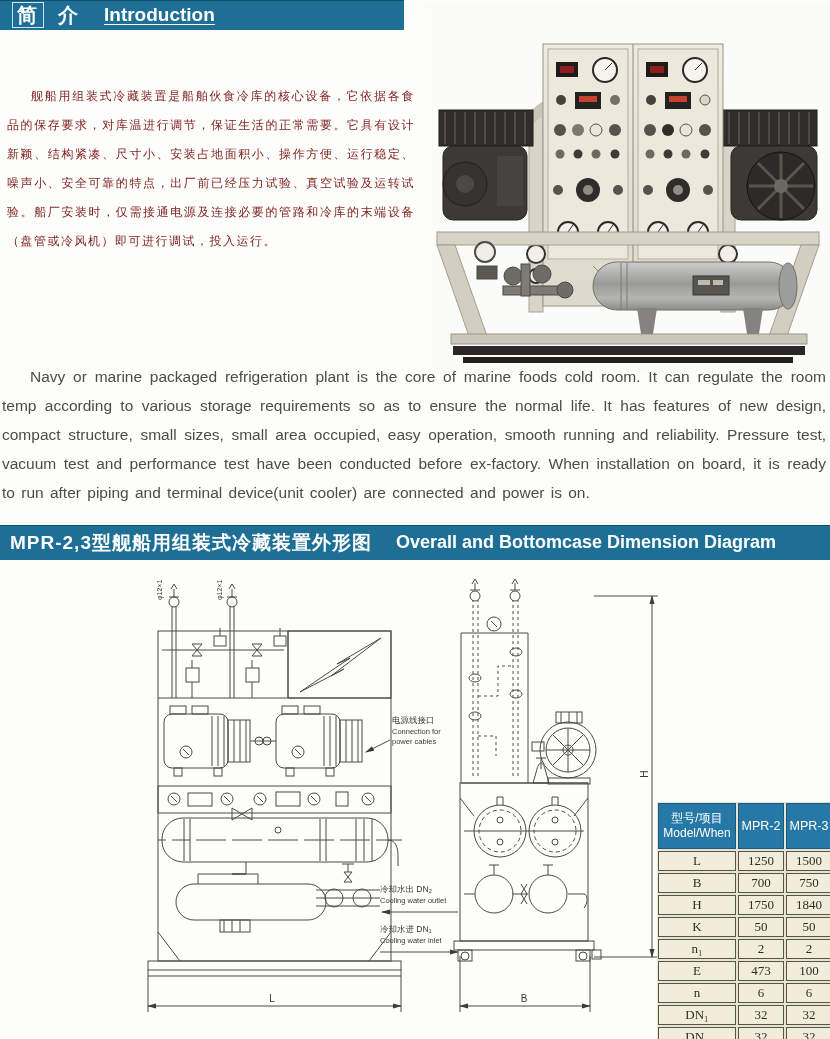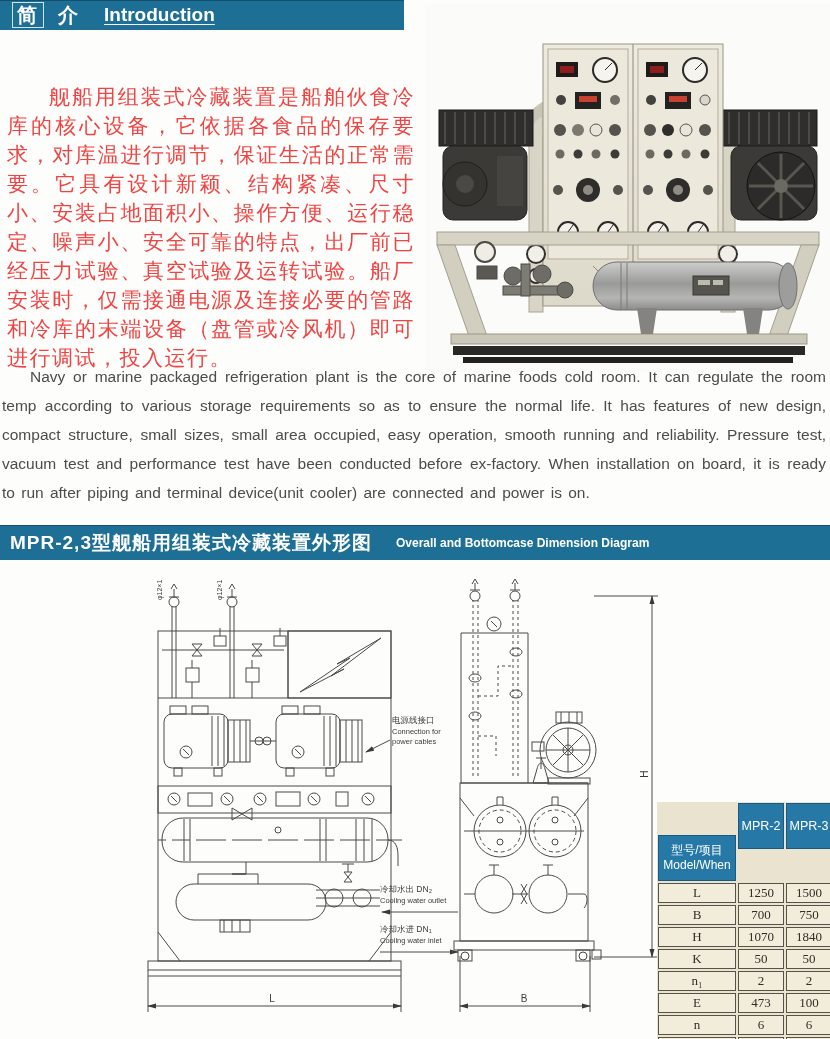--- a/index.html
+++ b/index.html
@@ -28,7 +28,7 @@
   
   .zh-para{
     position:absolute;left:7px;top:82px;width:408px;height:260px;
-    font-size:21px;line-height:29px;color:#ef4444;letter-spacing:1.5px;
+    font-size:12px;line-height:29px;color:#7f1d1d;letter-spacing:1.5px;
     text-align:justify;text-indent:2em;
   }
   .en-para{

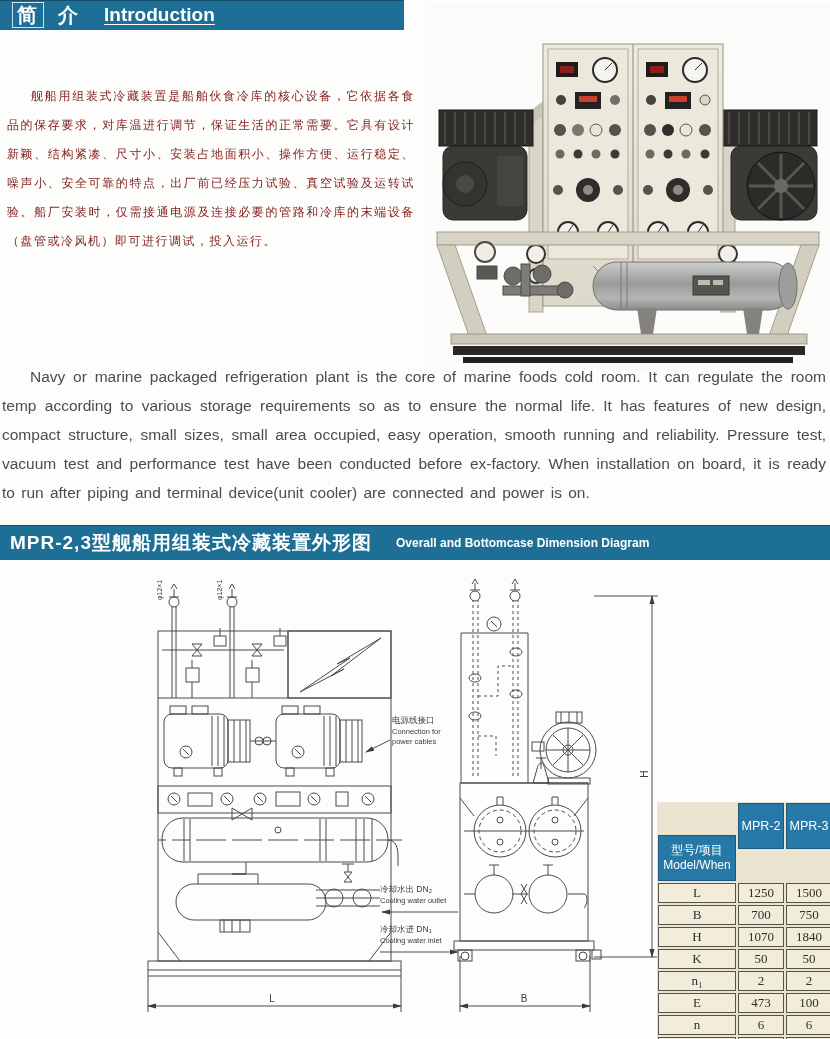--- a/index.html
+++ b/index.html
@@ -24,7 +24,7 @@
   .bar1 .en{font-size:19px;font-weight:bold;text-decoration:underline;text-underline-offset:3px;}
   .bar2{left:0;top:523px;width:830px;height:35px;padding-left:10px;border-top:2px solid #fff;}
   .bar2 .zh{font-size:19px;font-weight:bold;letter-spacing:1px;margin-right:24px;}
-  .bar2 .en{font-size:12px;font-weight:bold;}
+  .bar2 .en{font-size:18px;font-weight:bold;}
   
   .zh-para{
     position:absolute;left:7px;top:82px;width:408px;height:260px;

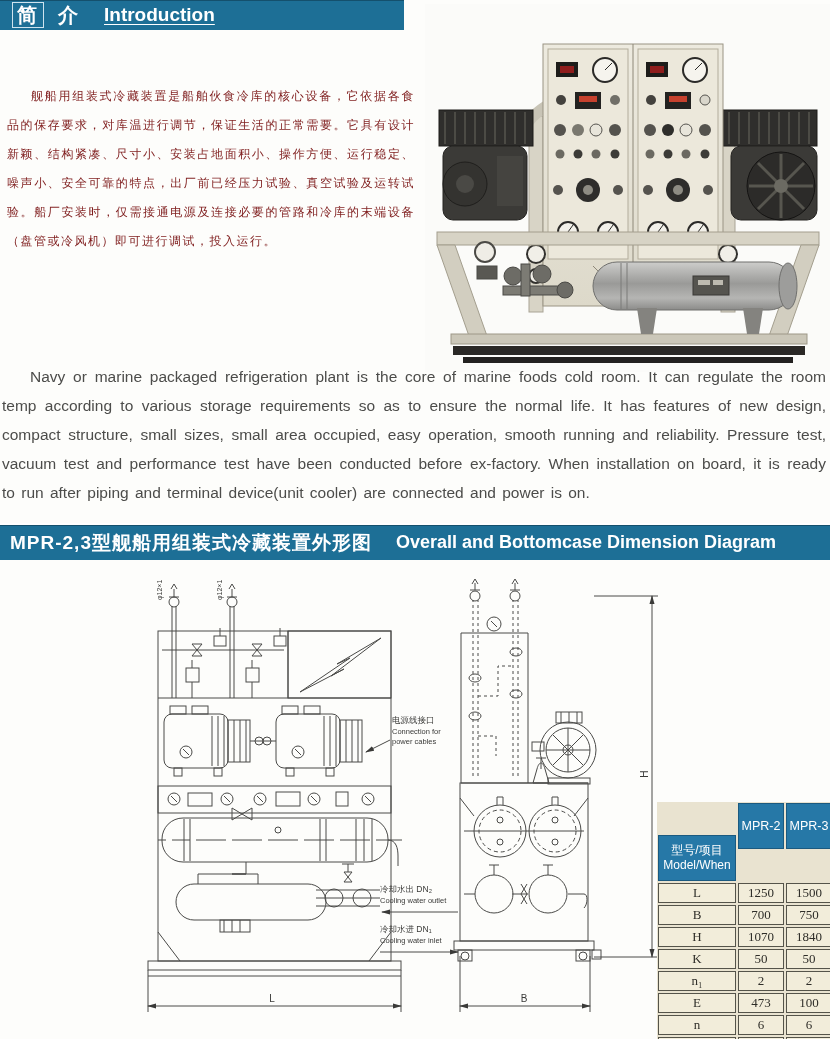--- a/index.html
+++ b/index.html
@@ -59,7 +59,7 @@
     display:flex;flex-direction:column;align-items:center;justify-content:center;
     font-size:12.5px;line-height:15px;
   }
-  .spec .hcell.first{font-size:12px;margin-top:32px;}
+  .spec .hcell.first{font-size:12px;}
 </style>
 </head>
 <body>

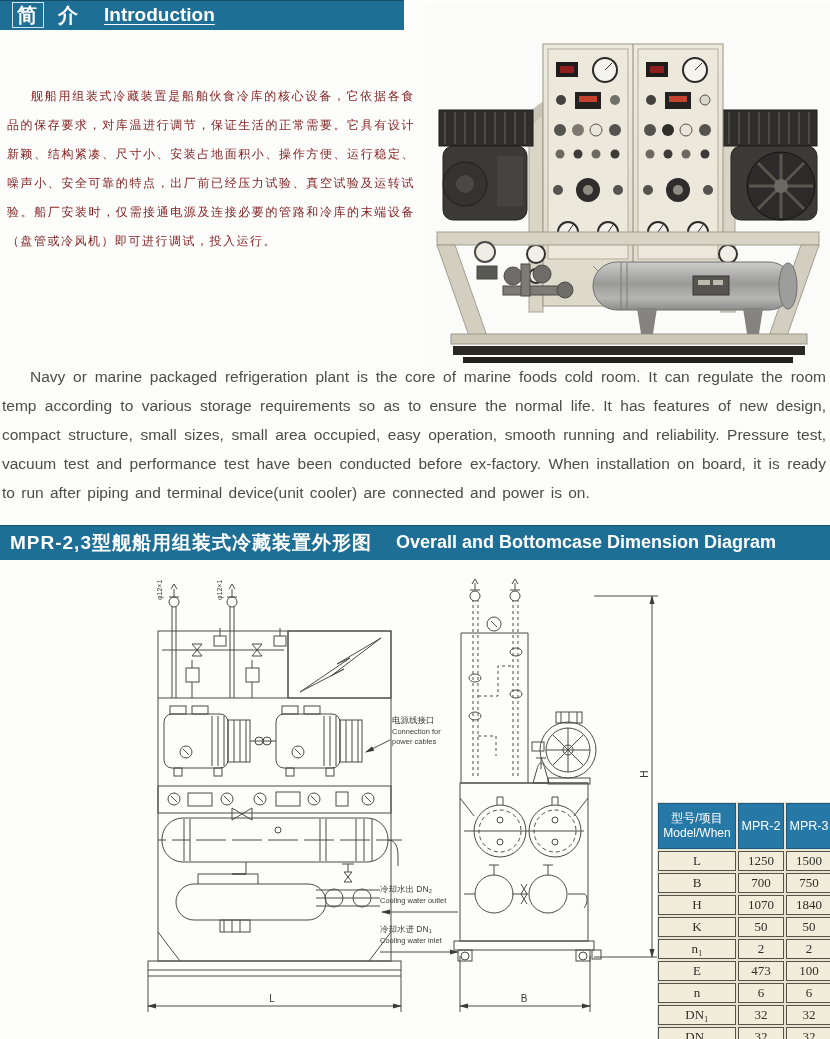--- a/index.html
+++ b/index.html
@@ -524,7 +524,7 @@
   <div class="cell">750</div>
 
   <div class="cell">H</div>
-  <div class="cell">1070</div>
+  <div class="cell">1750</div>
   <div class="cell">1840</div>
 
   <div class="cell">K</div>

